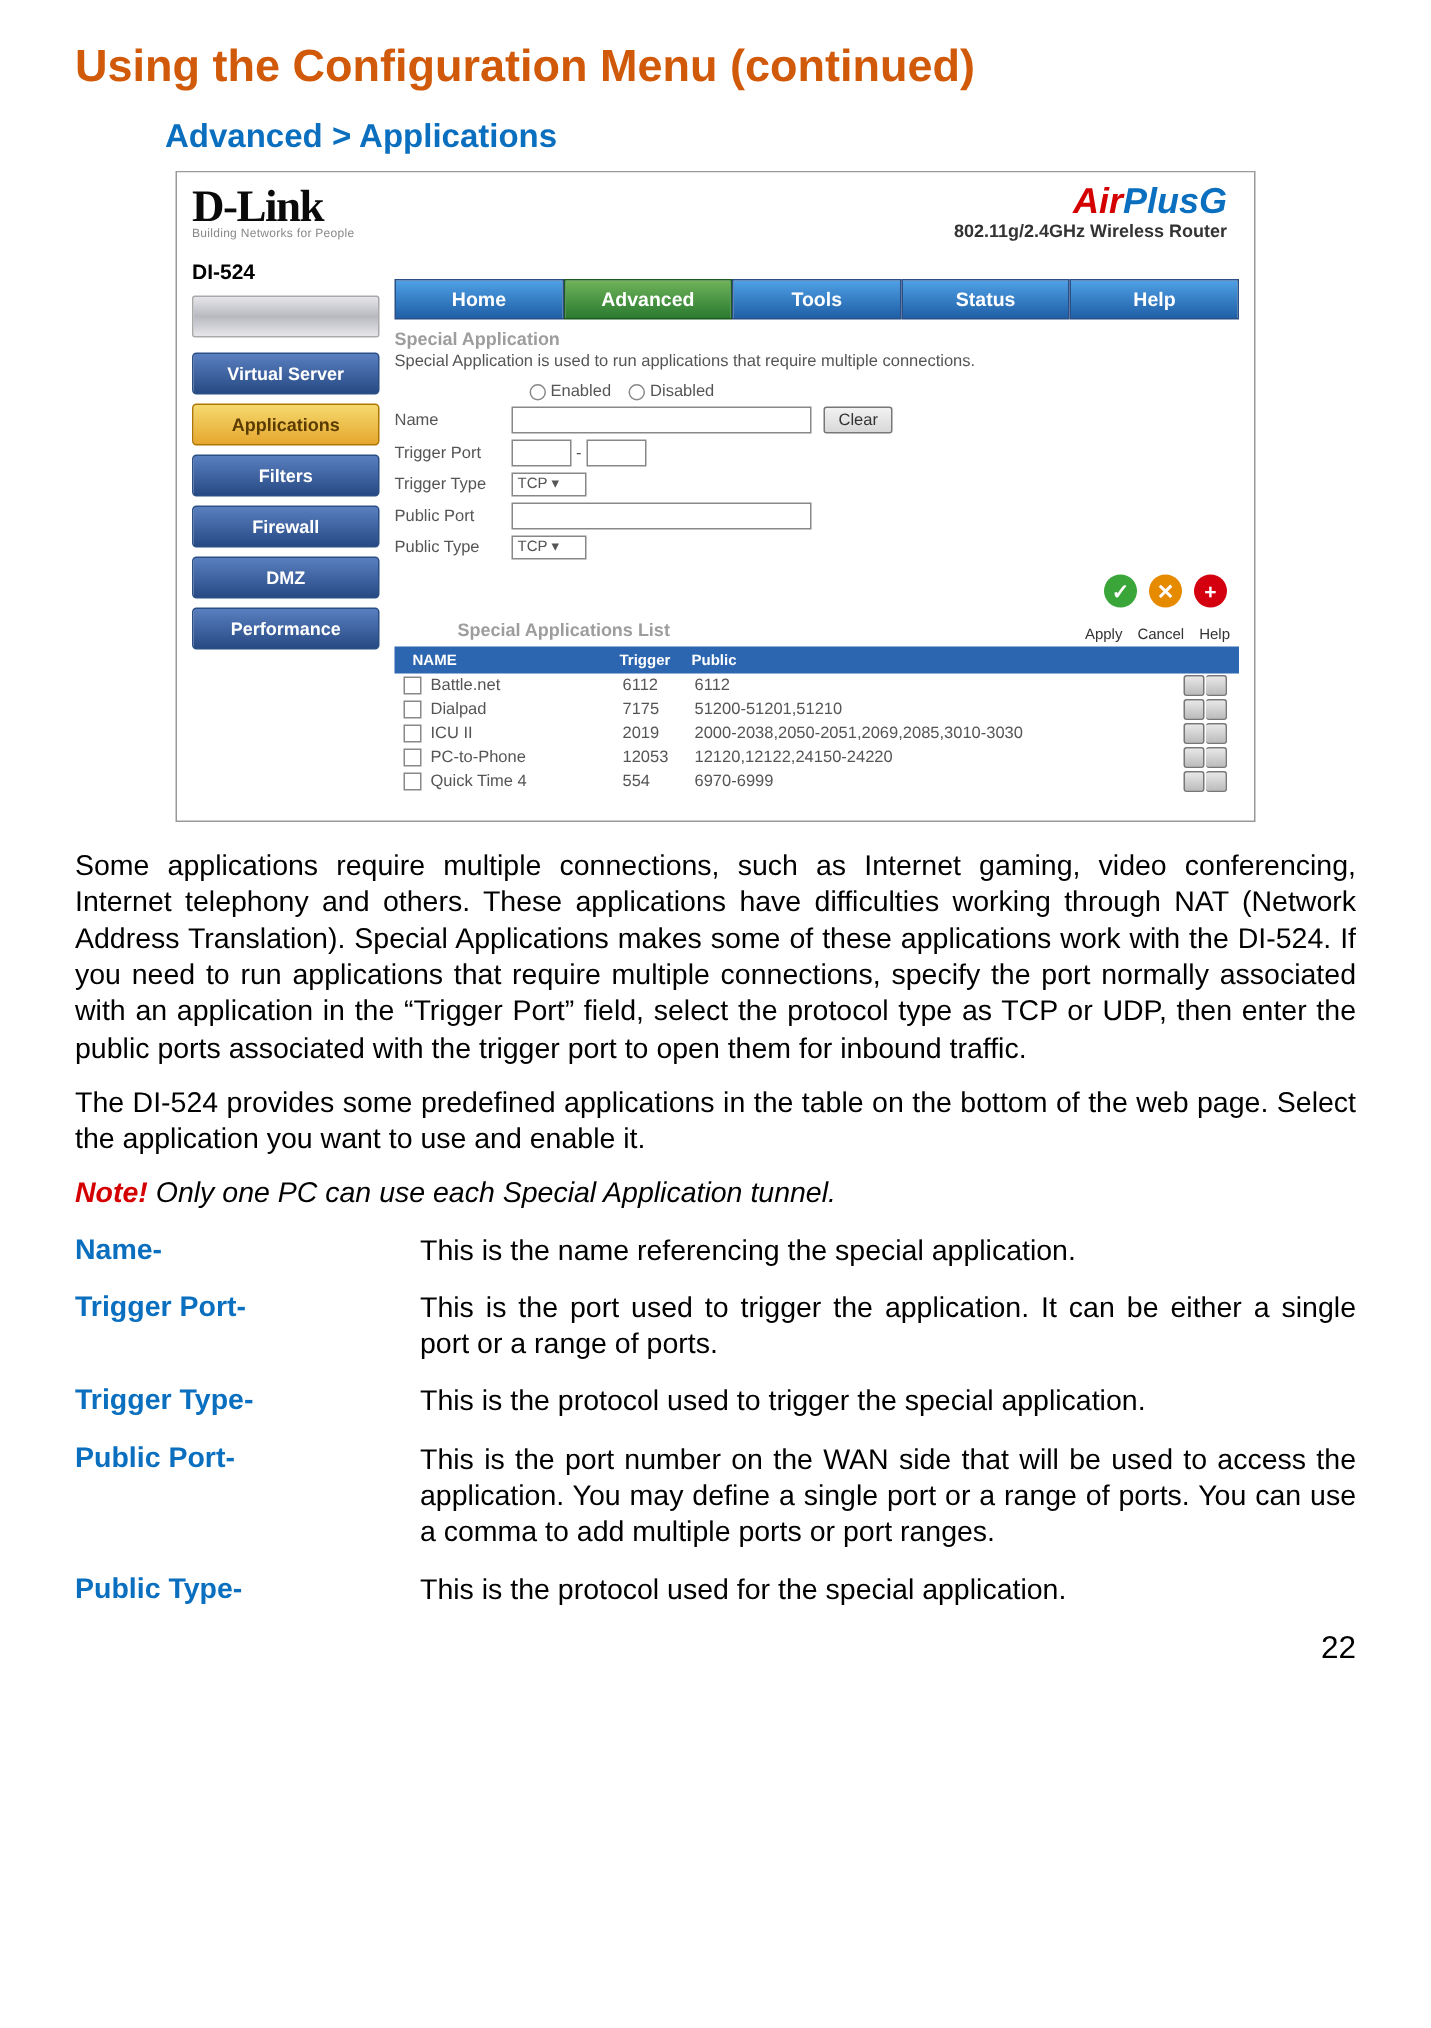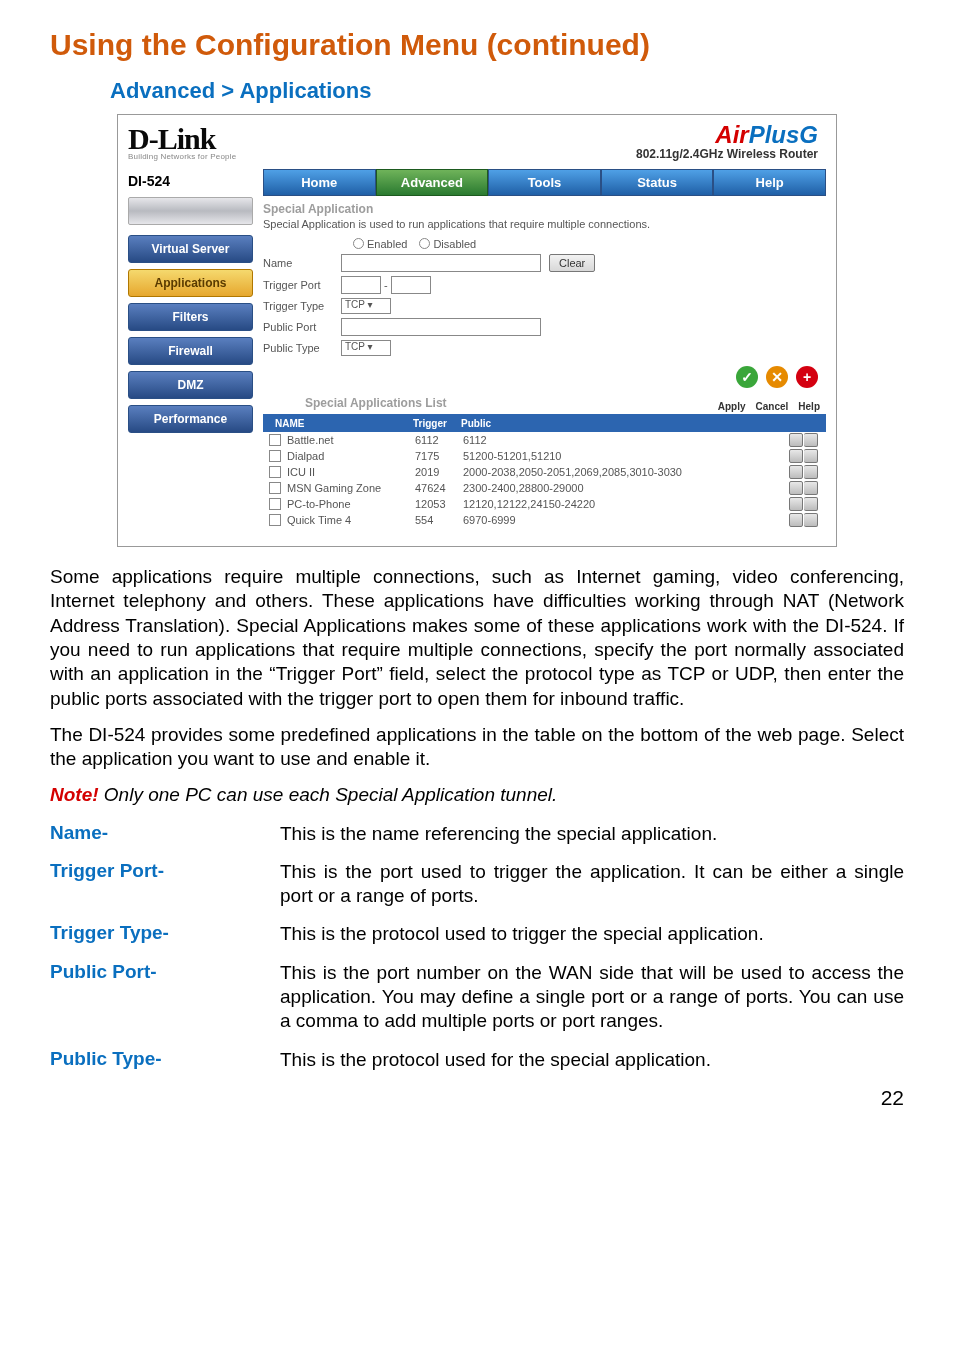--- a/index.html
+++ b/index.html
@@ -30,7 +30,7 @@
 }
 .shot-header {
   display: flex;
-  align-items: center;
+  align-items: flex-start;
   justify-content: space-between;
   padding: 6px 18px 2px 10px;
   background: #fff;

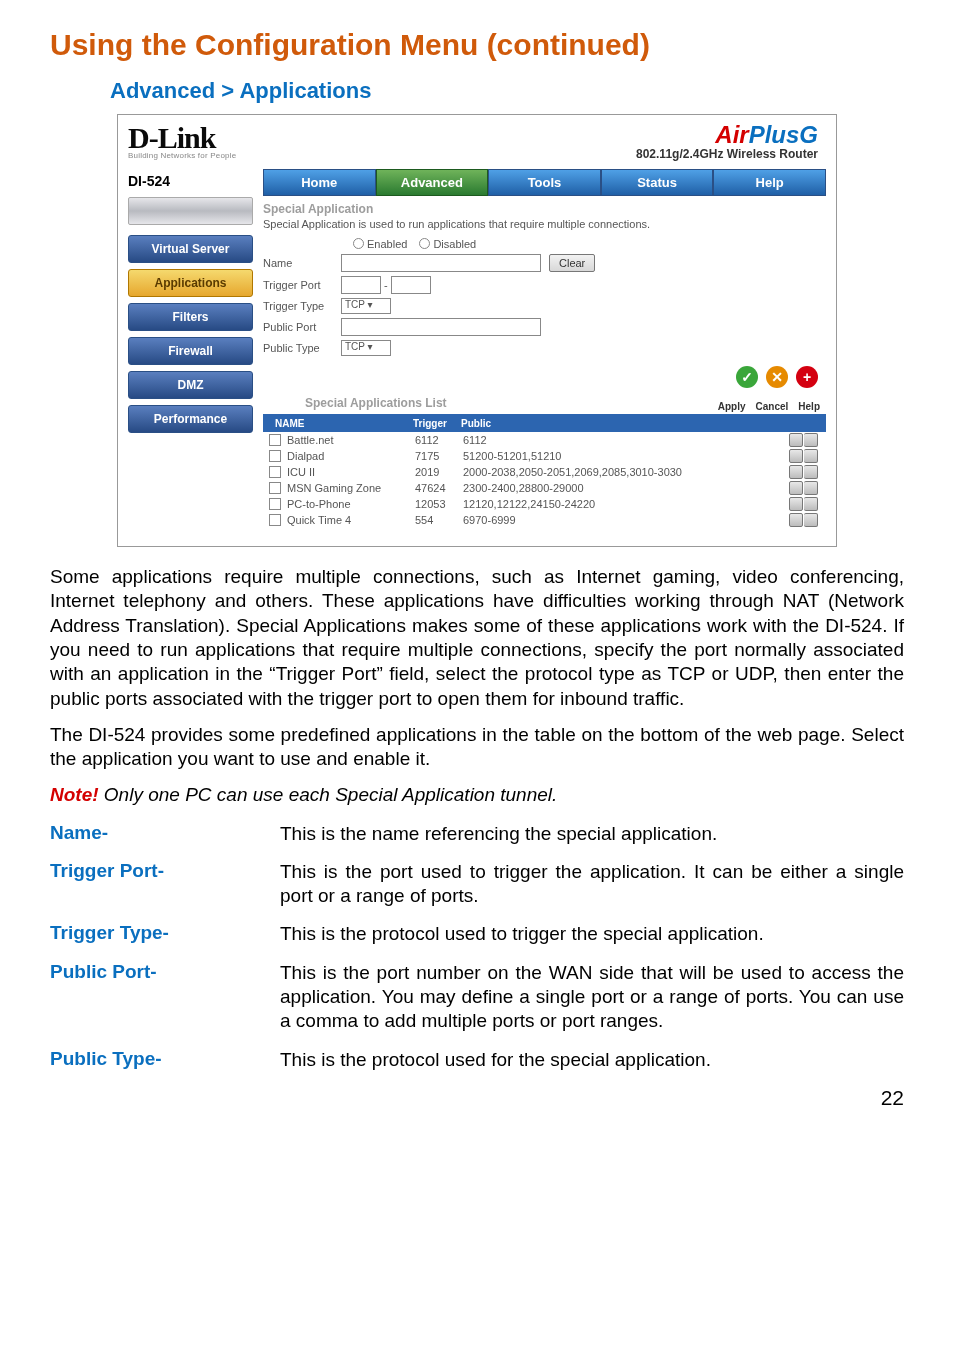--- a/index.html
+++ b/index.html
@@ -76,6 +76,7 @@
   padding:5px 0;
   background: linear-gradient(#4fa0e6,#1f5fa6);
   border:1px solid #2a4f85;
+  margin-top:17px;
 }
 .tab.active { background: linear-gradient(#6fb35a,#2a7a30); border-color:#1d5a1f; }
 .section-label { color:#9d9d9d; font-weight:bold; font-size:12px; margin:6px 0 2px 0;}

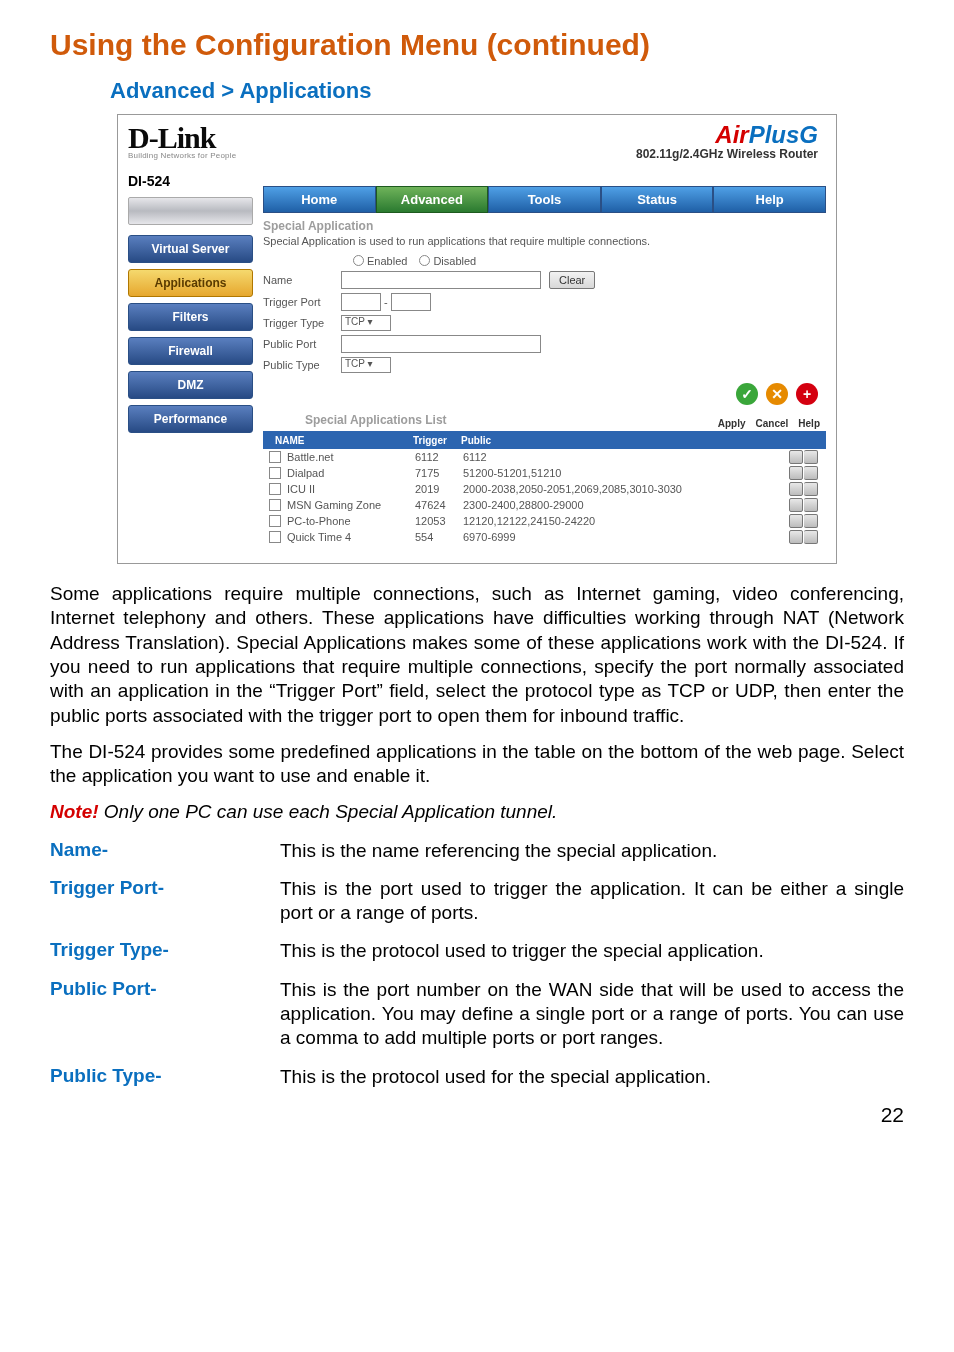--- a/index.html
+++ b/index.html
@@ -83,7 +83,7 @@
 .desc-line { font-size:11px; color:#555; }
 .form-row { display:flex; align-items:center; font-size:11px; color:#555; margin:4px 0;}
 .form-row .lbl { width:78px; }
-.radio { display:inline-flex; margin-right:12px;}
+.radio { display:inline-flex; align-items:center; margin-right:12px;}
 .radio-dot { width:11px; height:11px; border:1px solid #888; border-radius:50%; margin-right:3px;}
 .txt-inp { border:1px solid #888; height:18px; background:#fff; }
 .txt-inp.w-wide { width:200px; }

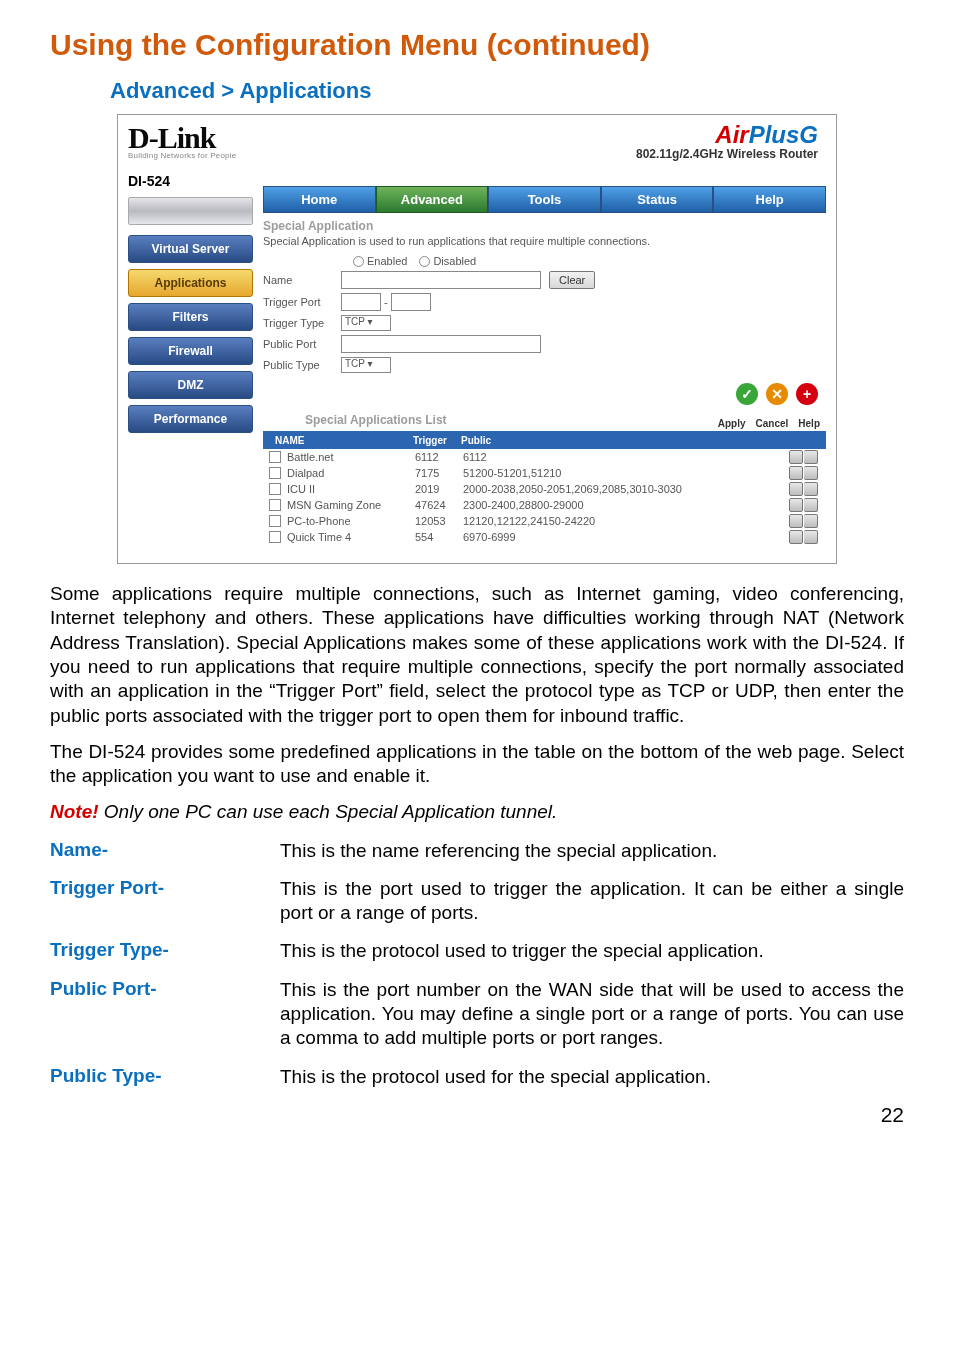--- a/index.html
+++ b/index.html
@@ -99,7 +99,7 @@
 .ic-apply { background:#3aa63a; }
 .ic-cancel { background:#e68a00; }
 .ic-help  { background:#d40010; }
-.action-labels { display:flex; justify-content:flex-end; gap:10px; font-size:10px; font-weight:bold; color:#333; margin-right:6px;}
+.action-labels { display:flex; justify-content:flex-end; gap:10px; font-size:10px; font-weight:normal; color:#333; margin-right:6px;}
 .list-head { display:flex; align-items:center; background:#2c65b0; color:#fff; font-size:10px; font-weight:bold; height:18px; margin-top:2px;}
 .list-head .c1 { width:150px; padding-left:12px;}
 .list-head .c2 { width:48px;}

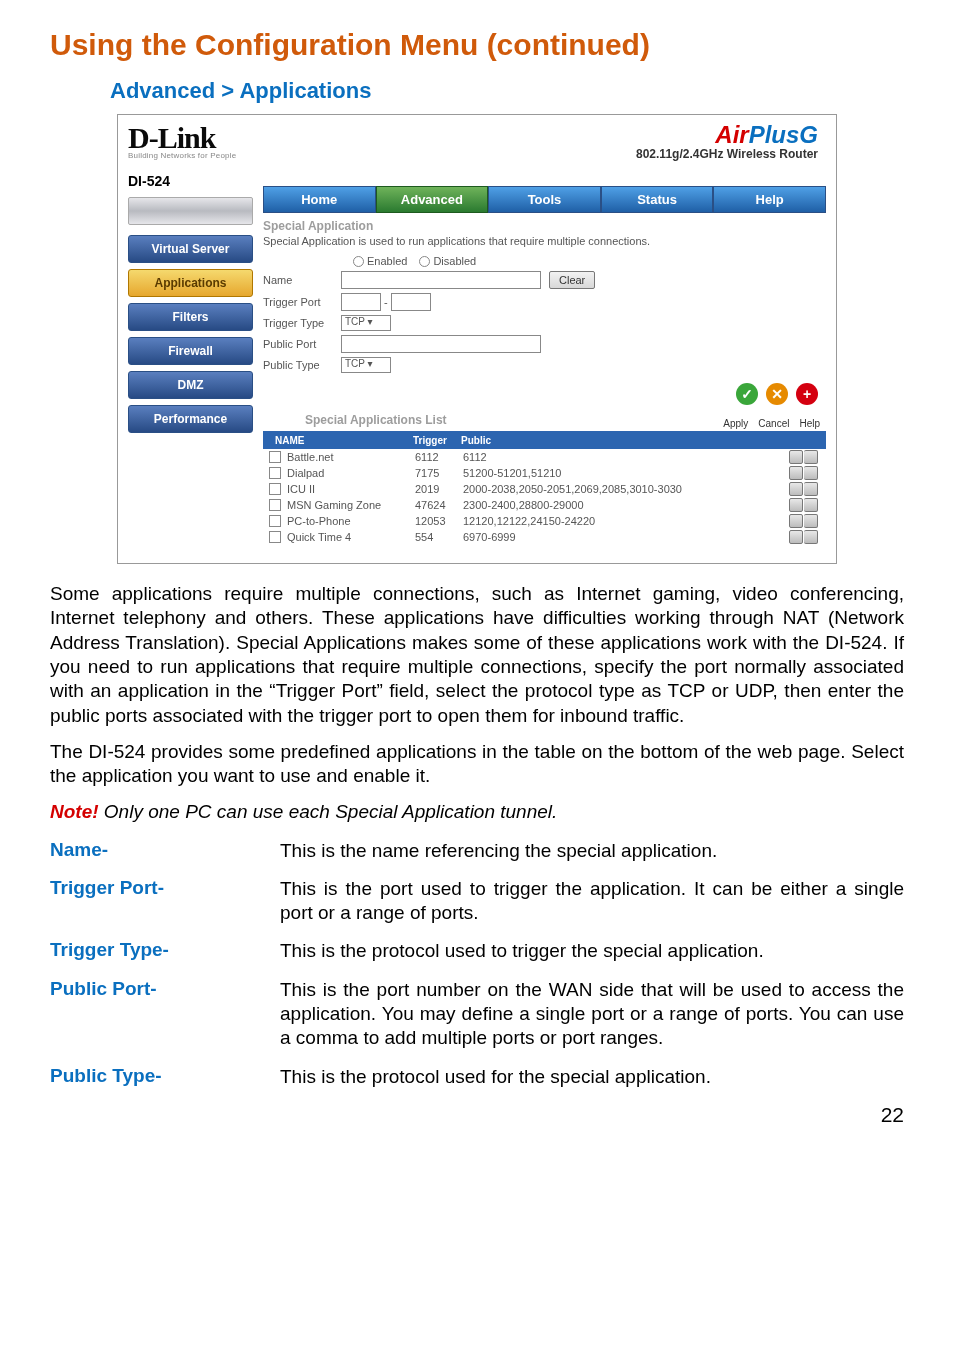--- a/index.html
+++ b/index.html
@@ -252,16 +252,6 @@
           </div>
           <div class="list-row">
             <div class="cb"></div>
-            <div class="nm">MSN Gaming Zone</div>
-            <div class="tg">47624</div>
-            <div class="pub">2300-2400,28800-29000</div>
-            <div class="row-icons">
-              <div class="mini-icon"></div>
-              <div class="mini-icon"></div>
-            </div>
-          </div>
-          <div class="list-row">
-            <div class="cb"></div>
             <div class="nm">PC-to-Phone</div>
             <div class="tg">12053</div>
             <div class="pub">12120,12122,24150-24220</div>

